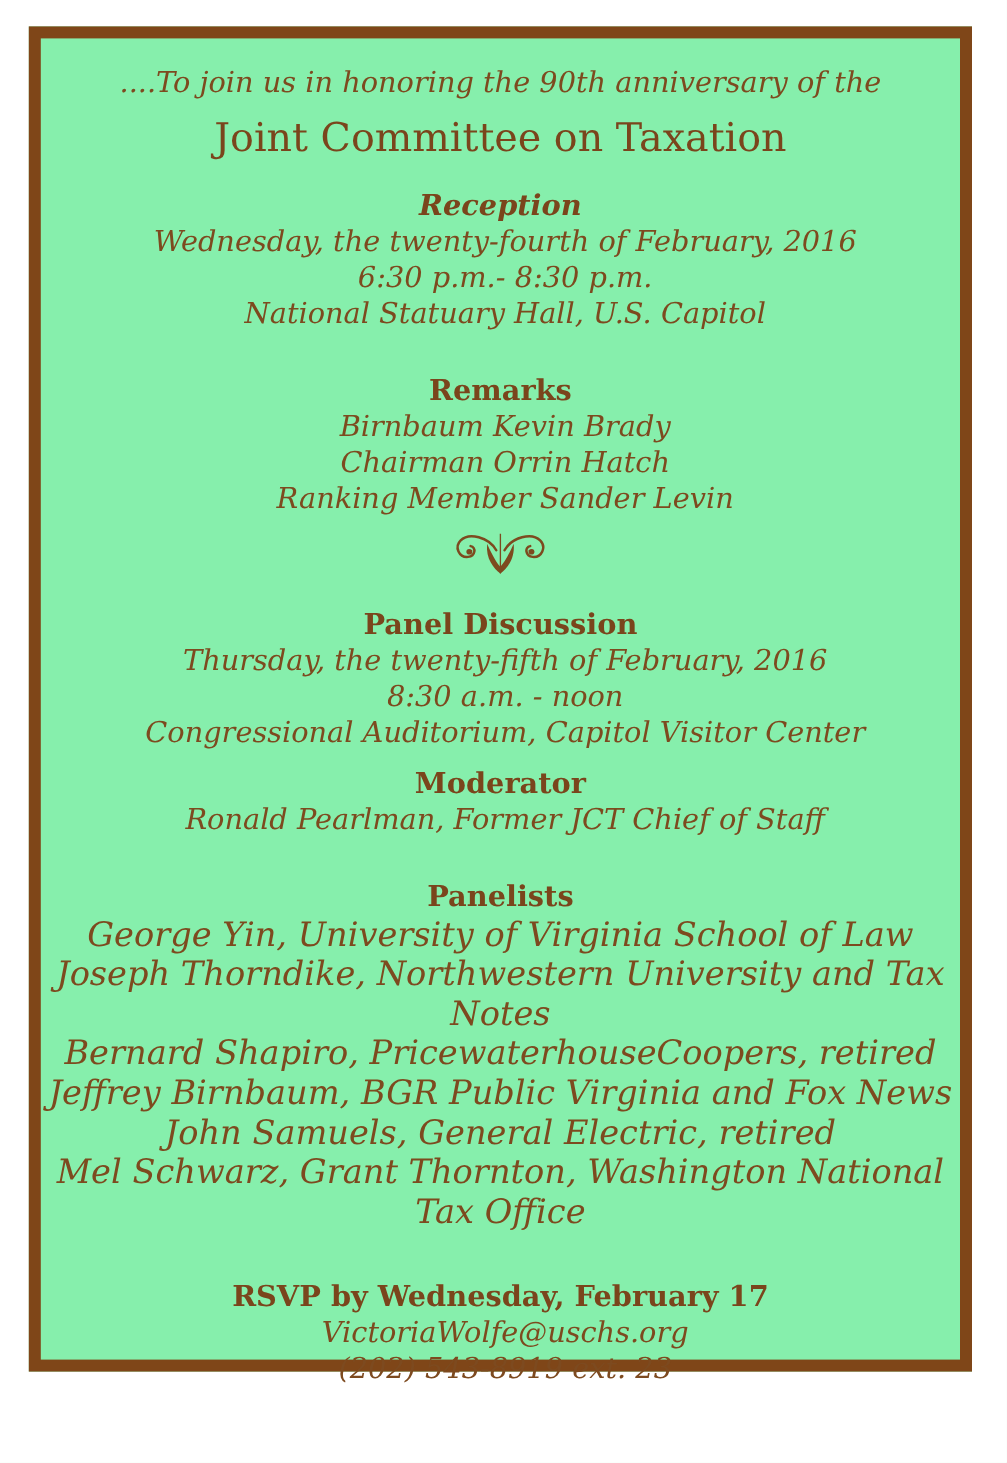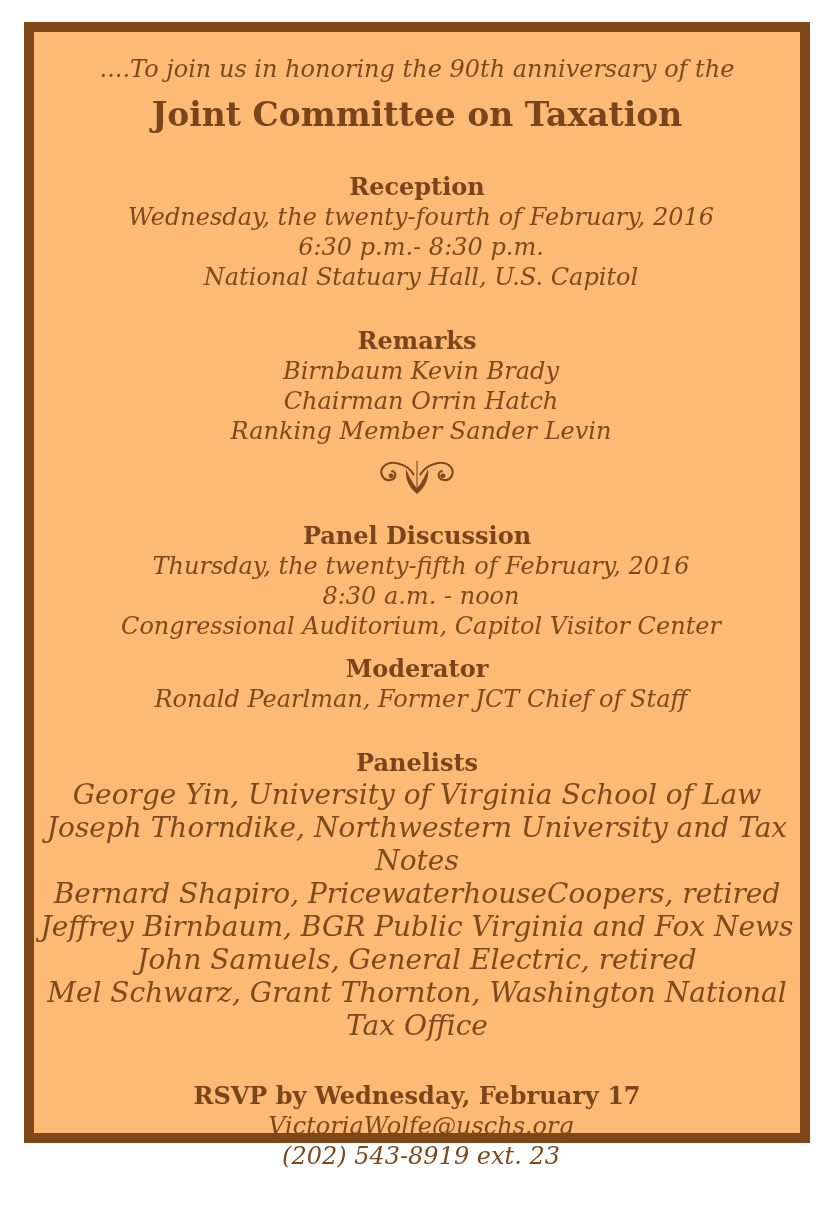--- a/index.html
+++ b/index.html
@@ -21,7 +21,7 @@
     width: 766px;
     height: 1101px;
     border: 10px solid #7f4618;
-    background: #fdba74;
+    background: #86efac;
     box-sizing: content-box;
     text-align: center;
     color: #7d4a1f;

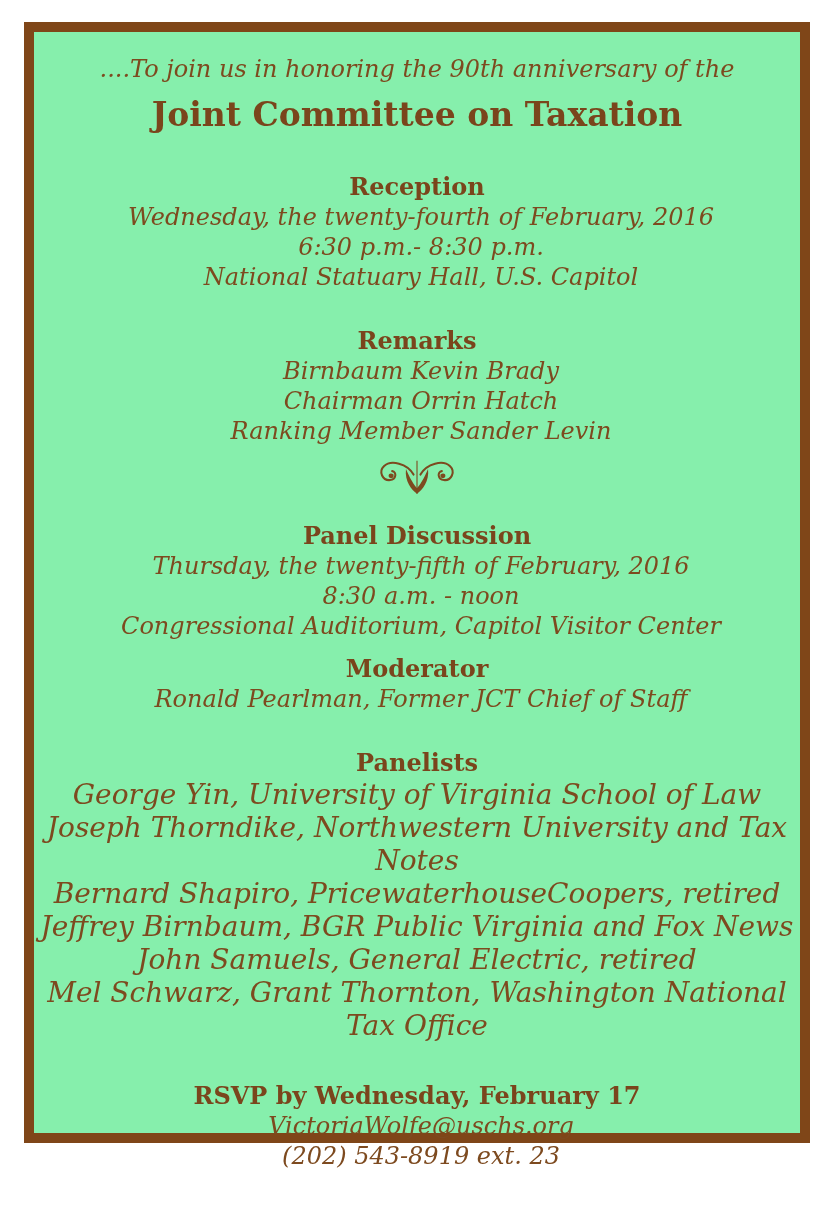--- a/index.html
+++ b/index.html
@@ -34,7 +34,7 @@
   }
   .event-title {
     margin-top: 10px;
-    font-weight: bold;
+    font-weight: normal;
     font-size: 33px;
     line-height: 42px;
     color: #7a451c;

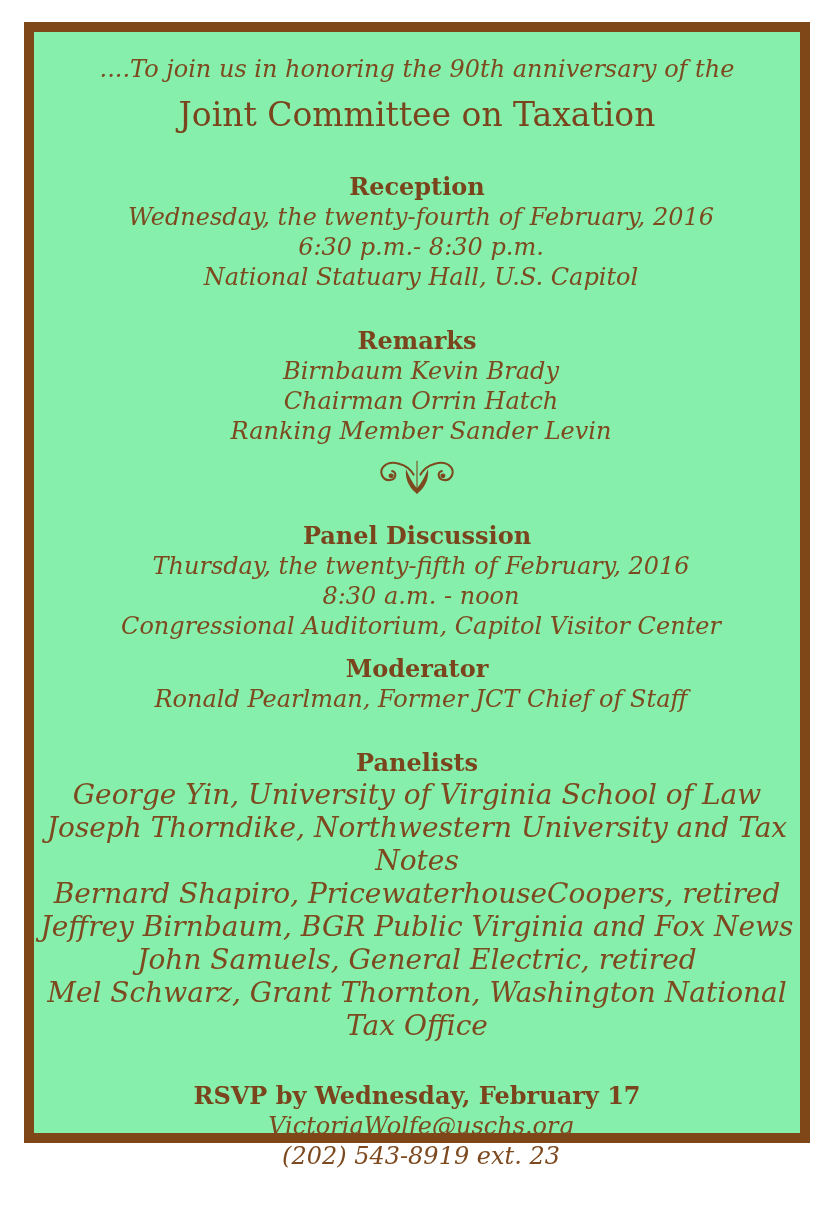--- a/index.html
+++ b/index.html
@@ -56,7 +56,7 @@
     font-size: 28px;
     line-height: 33px;
   }
-  .mt-reception  { margin-top: 36px; }
+  .mt-reception  { margin-top: 20px; font-style: italic; }
   .mt-remarks    { margin-top: 34px; }
   .mt-panel      { margin-top: 23px; }
   .mt-moderator  { margin-top: 13px; }

